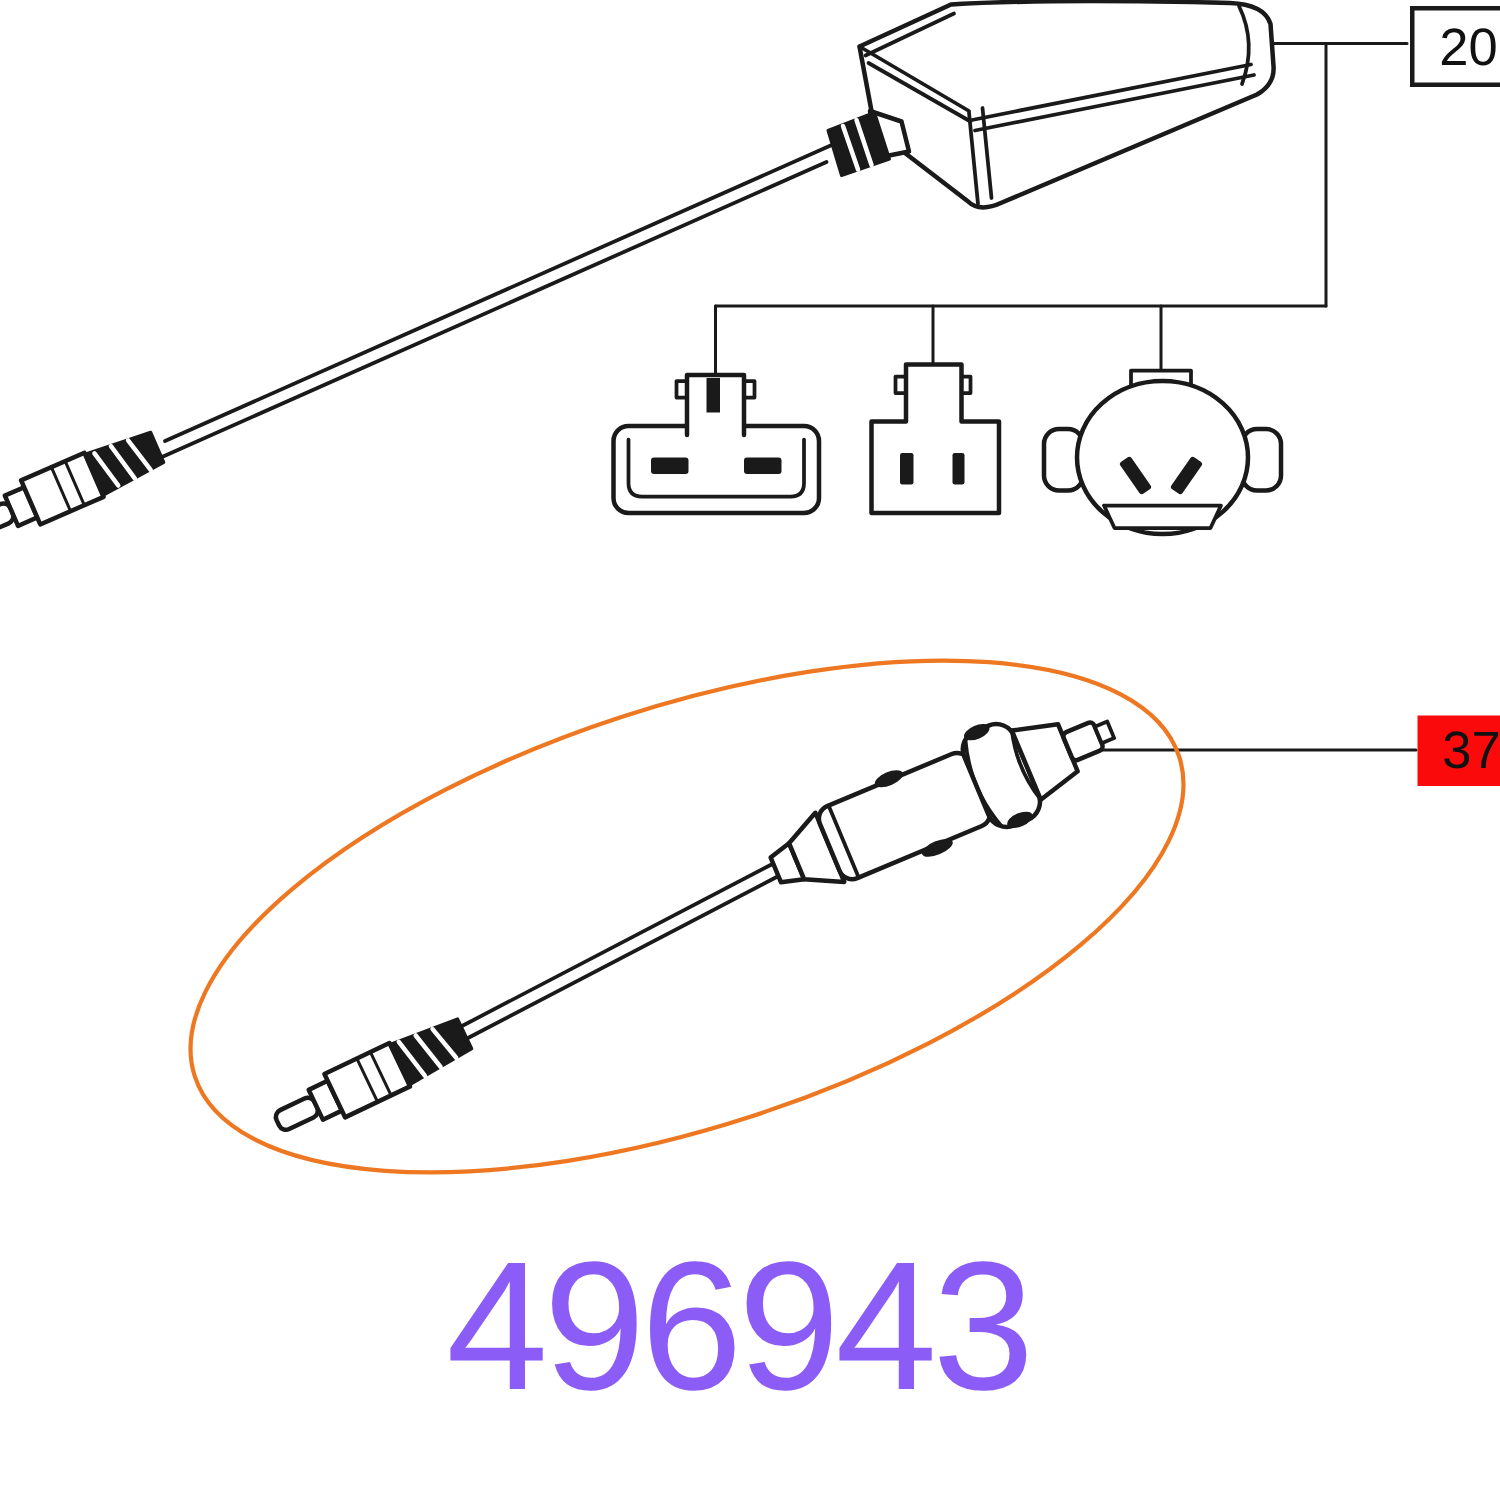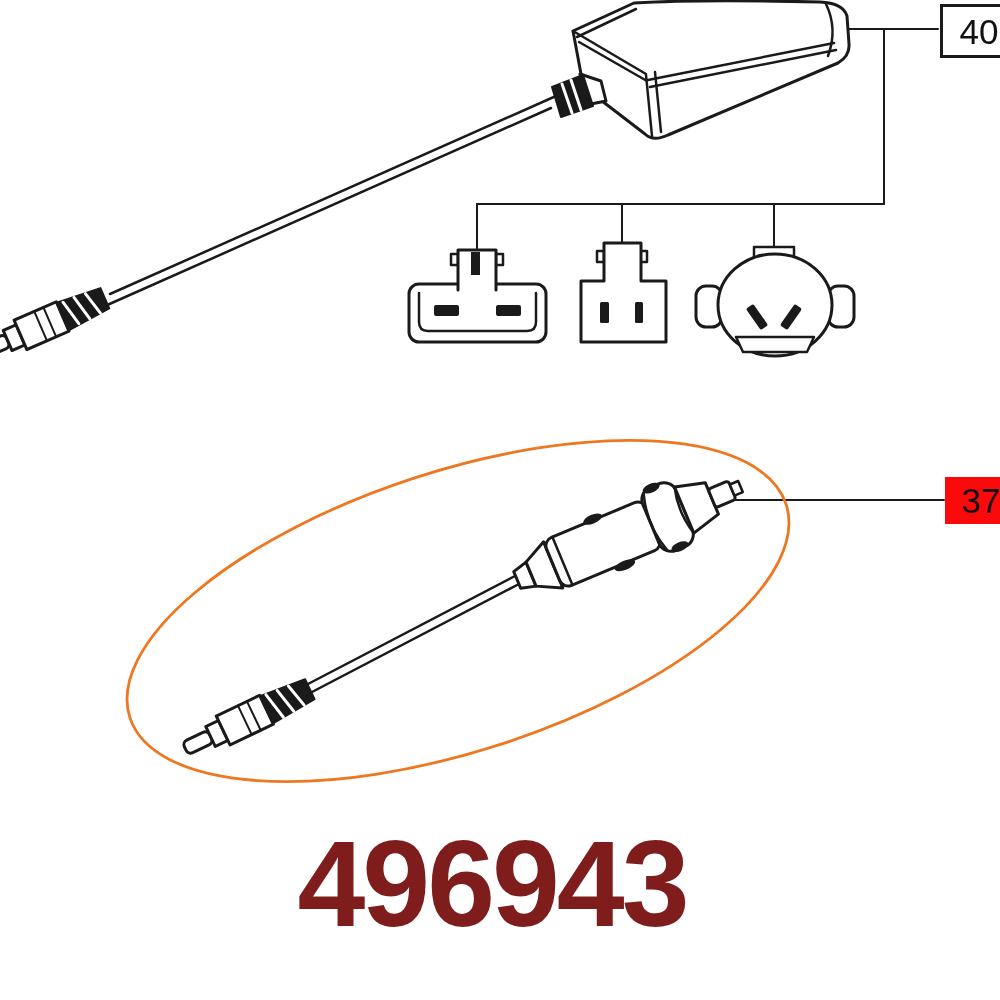--- a/index.html
+++ b/index.html
@@ -160,7 +160,7 @@
   </svg>
 
   <div class="callout-box plain">
-    <span>40</span>
+    <span>20</span>
   </div>
 
   <div class="callout-box red" style="background-color: rgb(250, 10, 10);">

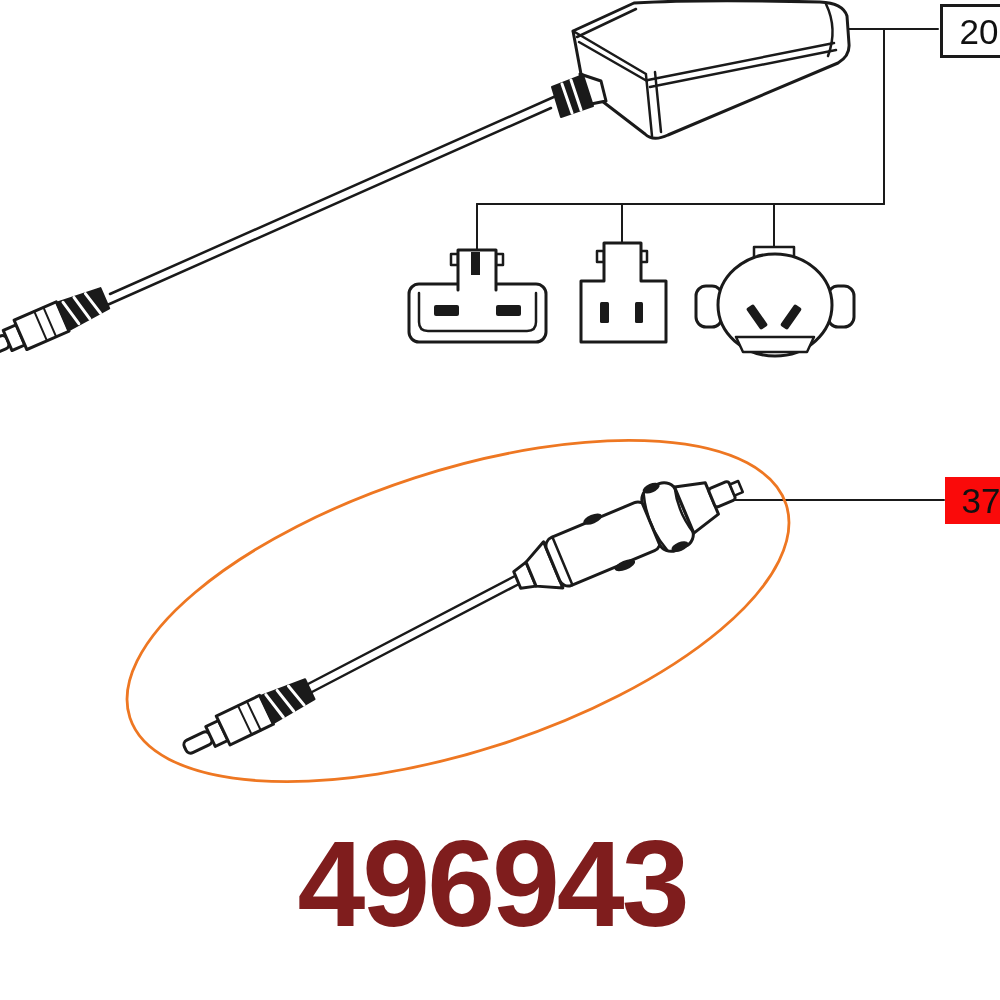--- a/index.html
+++ b/index.html
@@ -22,8 +22,8 @@
   }
   .part-number {
     position: absolute; left: 0; right: 16px; top: 823px;
-    text-align: center; font-size: 122px; font-weight: bold;
-    letter-spacing: -3px; color: #7f1d1d; line-height: 1;
+    text-align: center; font-size: 122px; font-weight: normal;
+    letter-spacing: -3px; color: #8b5cf6; line-height: 1;
   }
 </style>
 </head>

